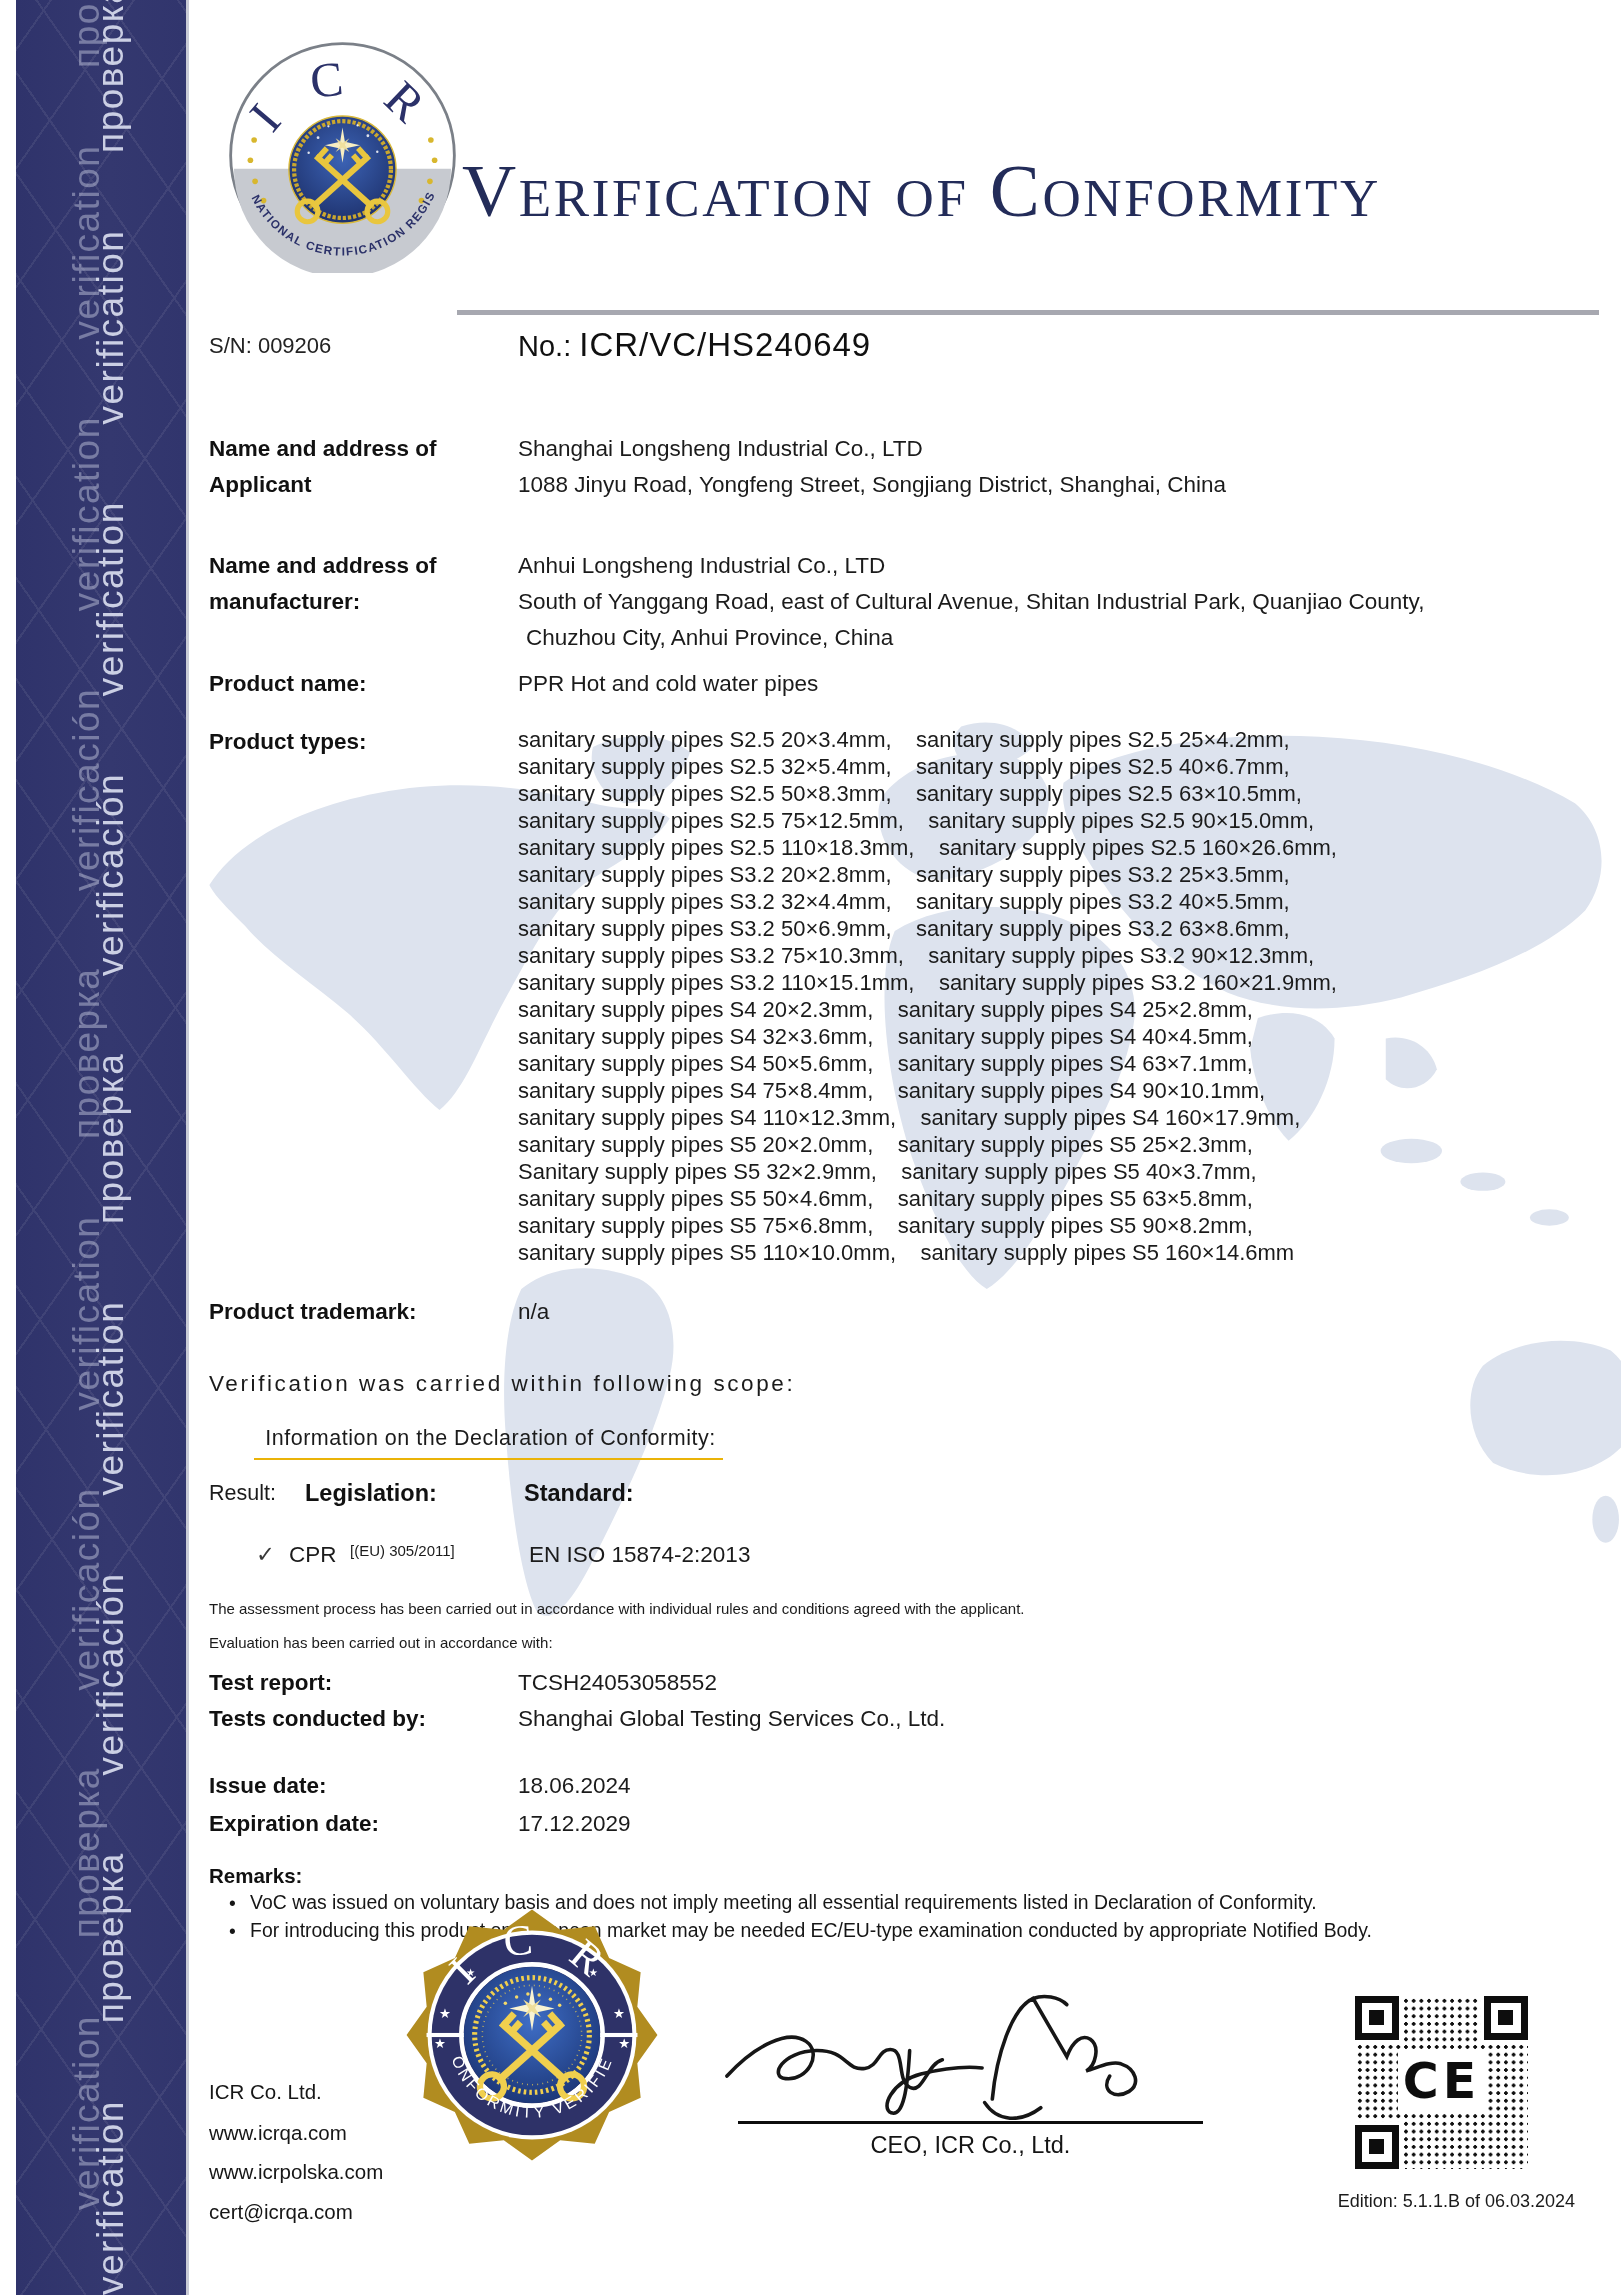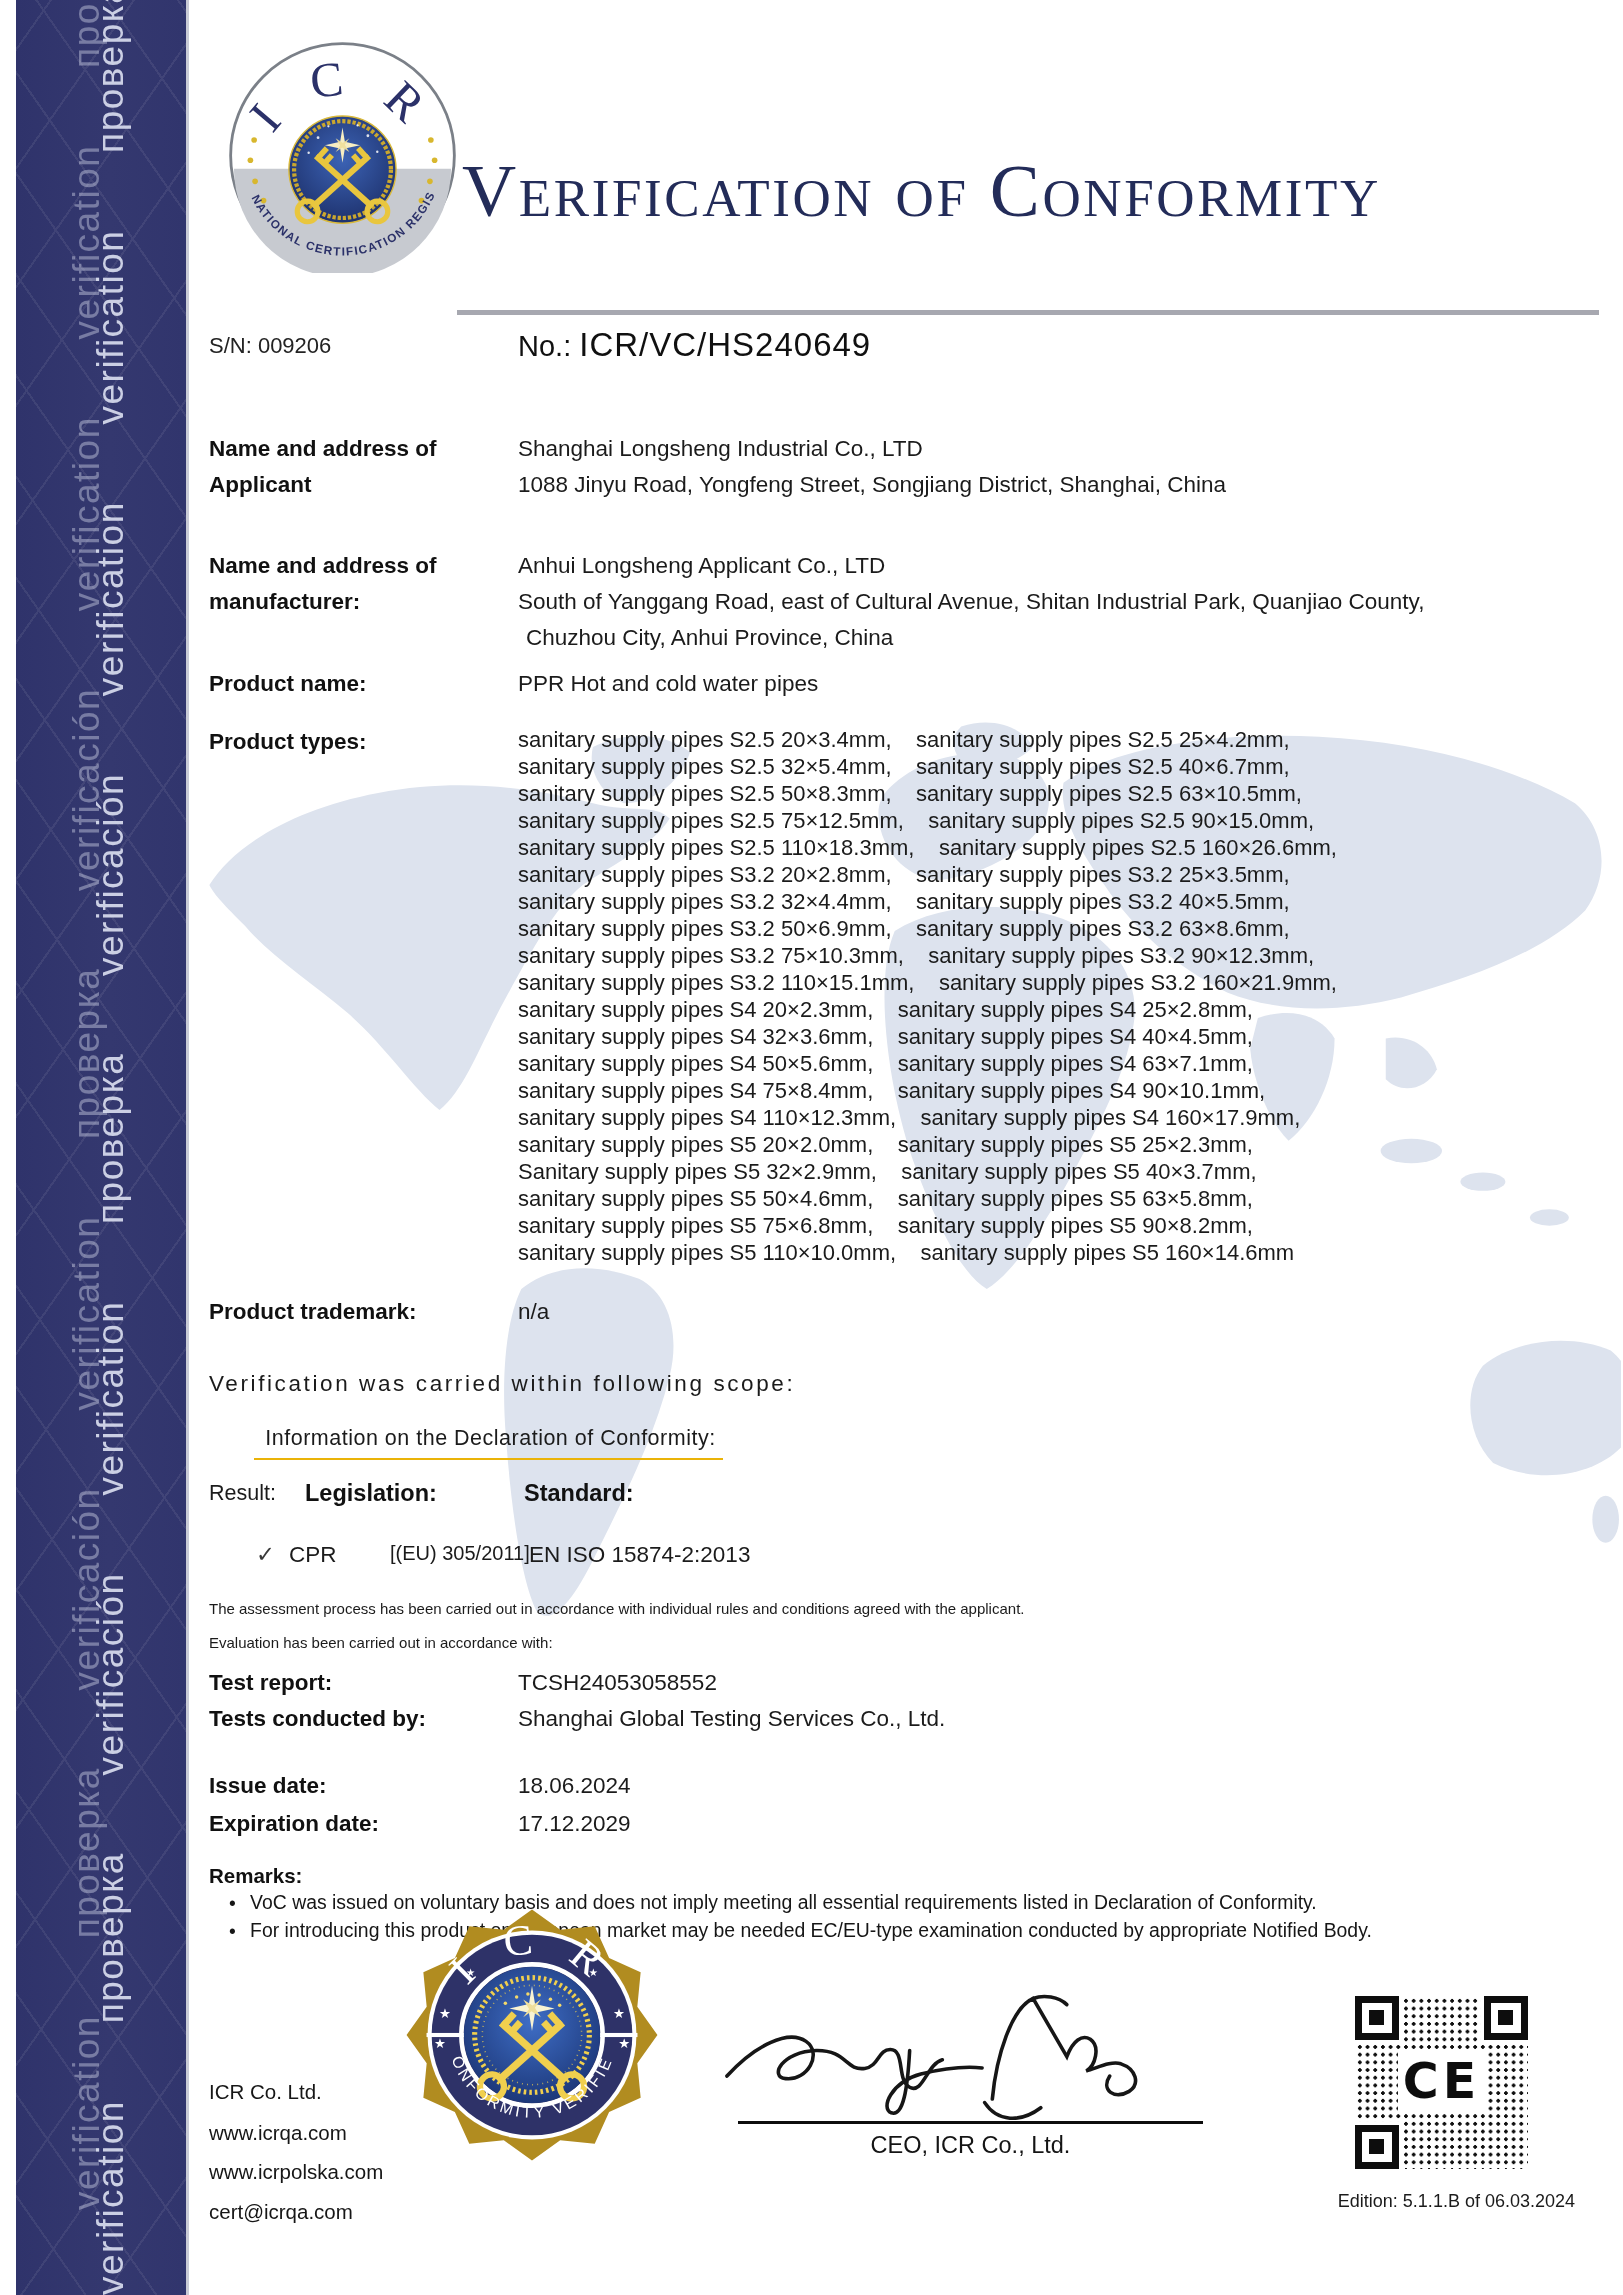--- a/index.html
+++ b/index.html
@@ -165,7 +165,7 @@
 
   <div class="lbl" style="top:553px;">Name and address of</div>
   <div class="lbl" style="top:589px;">manufacturer:</div>
-  <div class="val" style="top:553px;">Anhui Longsheng Applicant Co., LTD</div>
+  <div class="val" style="top:553px;">Anhui Longsheng Industrial Co., LTD</div>
   <div class="val" style="top:589px;">South of Yanggang Road, east of Cultural Avenue, Shitan Industrial Park, Quanjiao County,</div>
   <div class="val" style="top:625px;margin-left:8px;">Chuzhou City, Anhui Province, China</div>
 

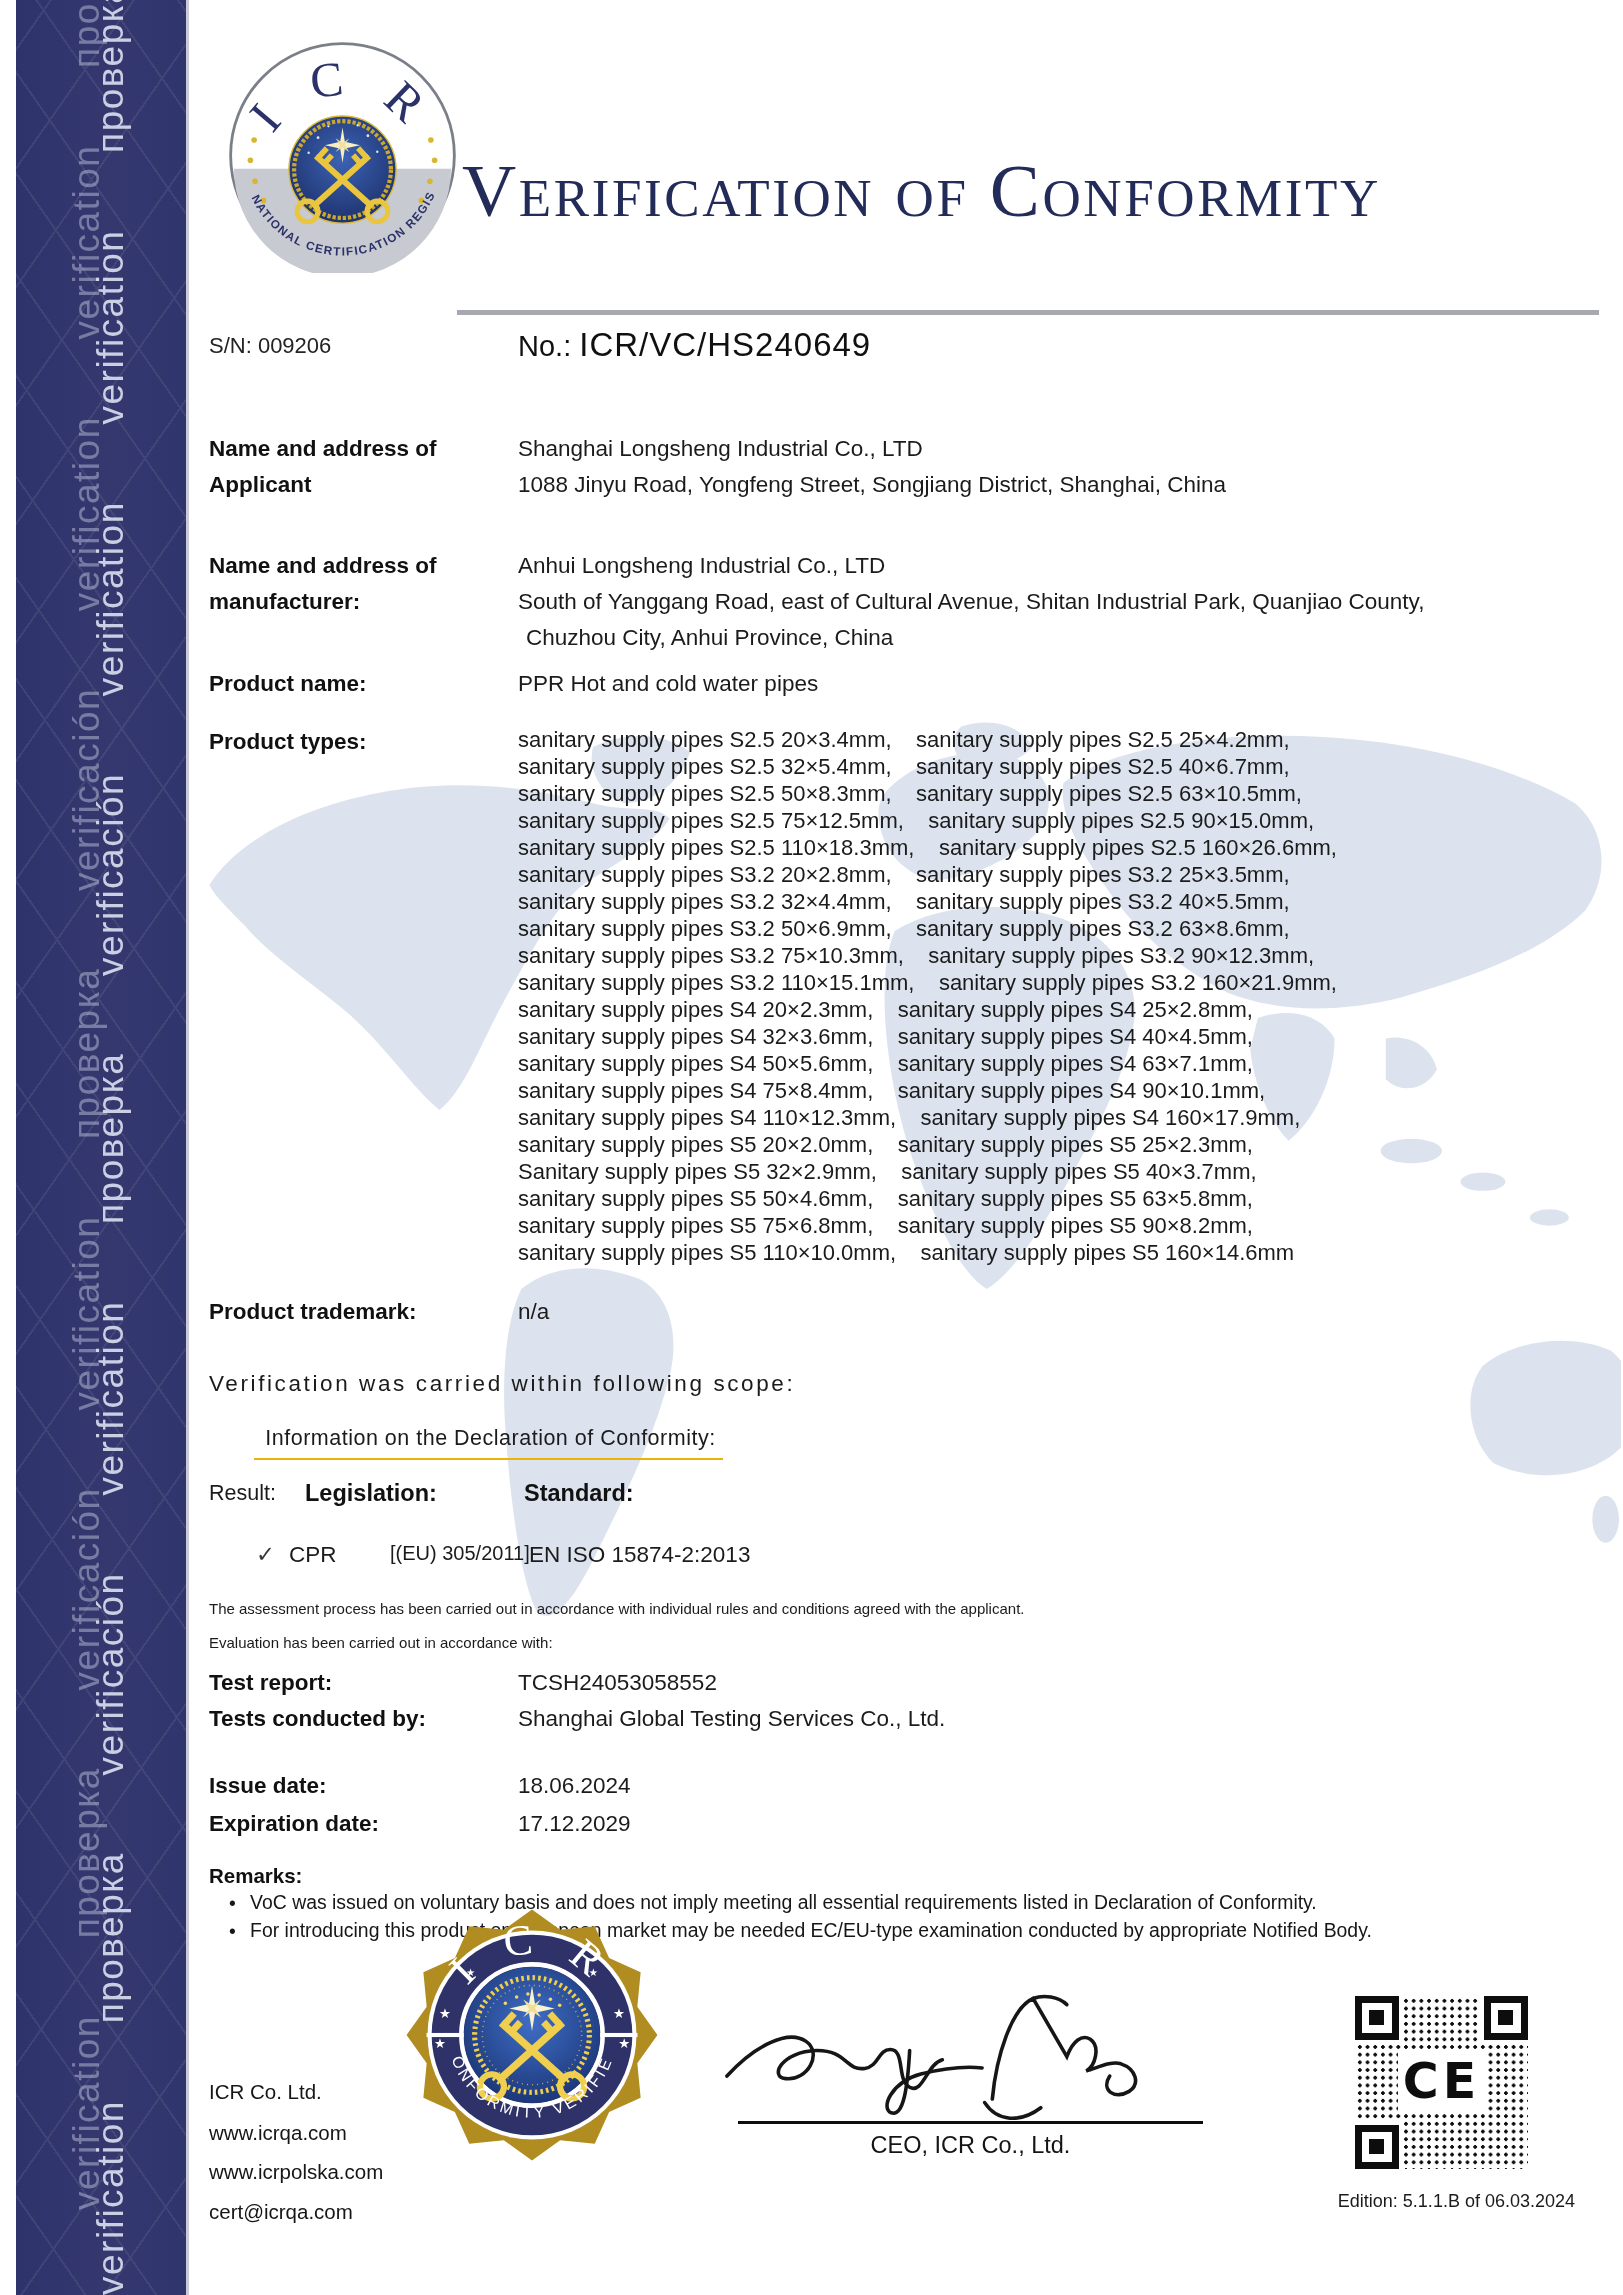--- a/index.html
+++ b/index.html
@@ -207,7 +207,7 @@
   <div class="lbl" style="left:524px;top:1480px;font-size:23.5px;">Standard:</div>
   <div class="plain" style="left:256px;top:1541px;color:#3a3a3a;">✓</div>
   <div class="plain" style="left:289px;top:1542px;">CPR</div>
-  <div class="plain" style="left:350px;top:1542px;font-size:20px;margin-left:40px;">[(EU) 305/2011]</div>
+  <div class="plain" style="left:350px;top:1542px;font-size:15px;">[(EU) 305/2011]</div>
   <div class="plain" style="left:529px;top:1542px;">EN ISO 15874-2:2013</div>
 
   <div class="plain" id="assess1" style="top:1600px;">The assessment process has been carried out in accordance with individual rules and conditions agreed with the applicant.</div>

